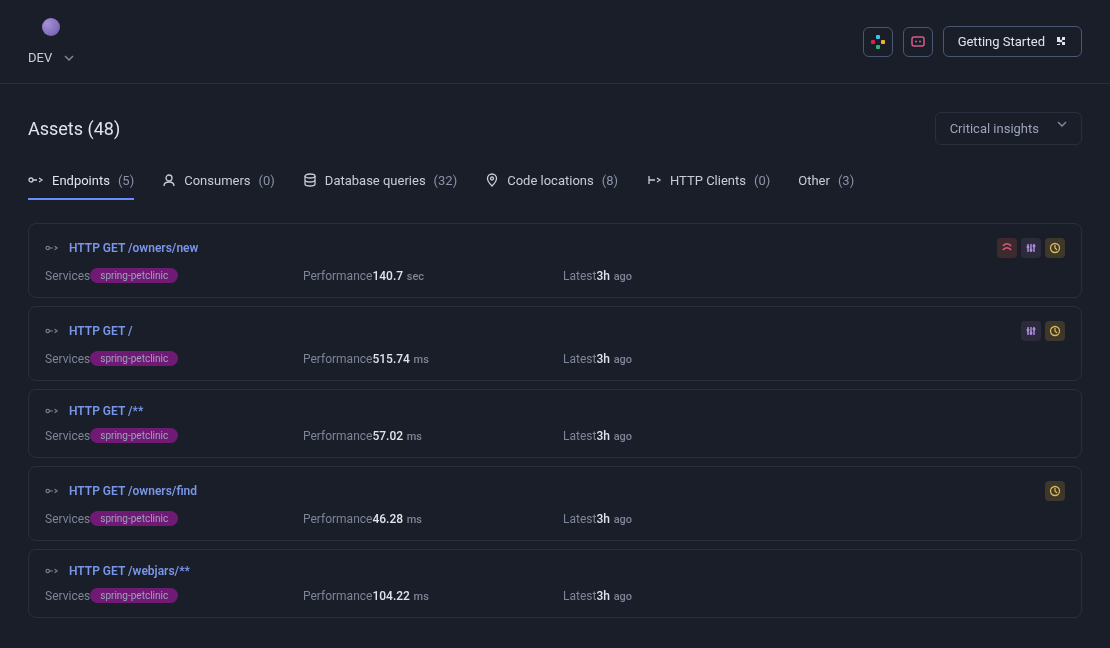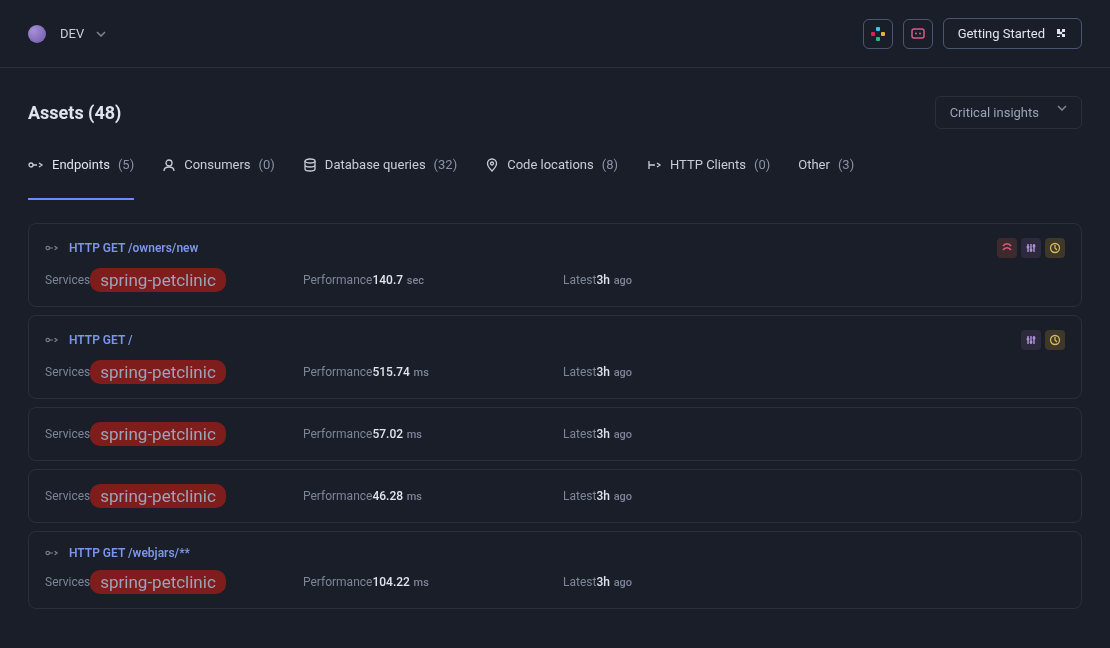--- a/index.html
+++ b/index.html
@@ -18,7 +18,7 @@
   padding: 18px 28px;
   border-bottom: 1px solid #2a2f3d;
 }
-.header-left { display: flex; align-items: center; gap: 14px; }
+.header-left { display: flex; align-items: center; gap: 14px; flex-direction: column; }
 .logo {
   width: 18px; height: 18px;
   background: radial-gradient(circle at 30% 30%, #a88fd8, #6b5aa8);

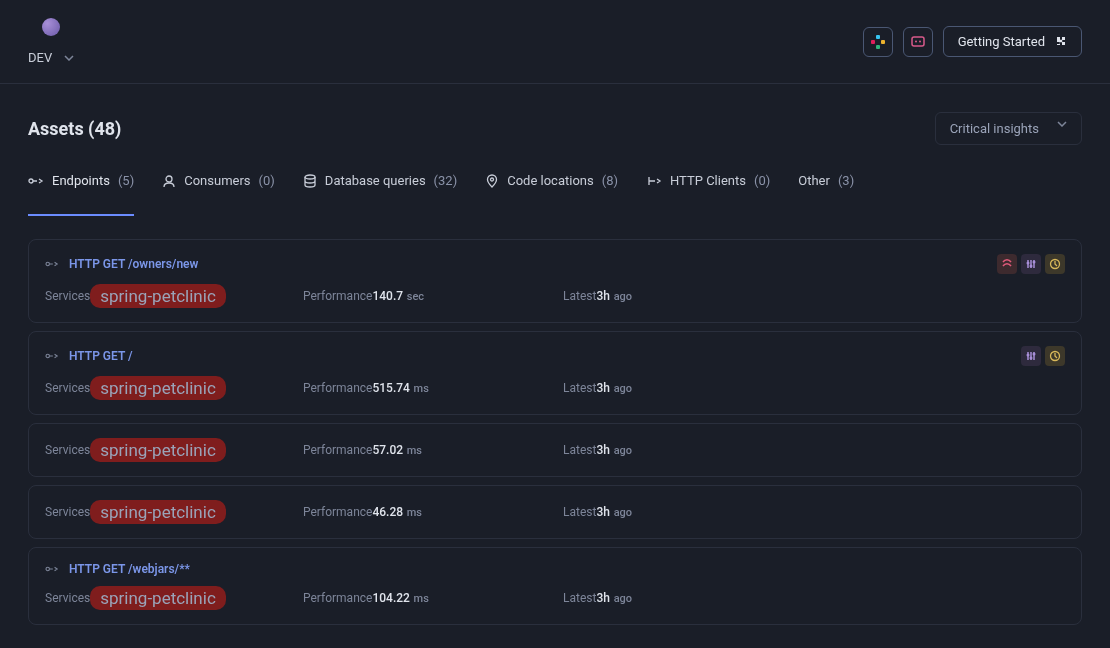--- a/index.html
+++ b/index.html
@@ -44,7 +44,7 @@
 }
 .content { padding: 28px; }
 .title-row { display: flex; justify-content: space-between; align-items: center; margin-bottom: 28px; }
-.page-title { font-size: 18px; font-weight: 700; color: #e0e4ec; }
+.page-title { font-size: 18px; font-weight: 400; color: #e0e4ec; }
 .dropdown {
   border: 1px solid #2a2f3d;
   border-radius: 6px;

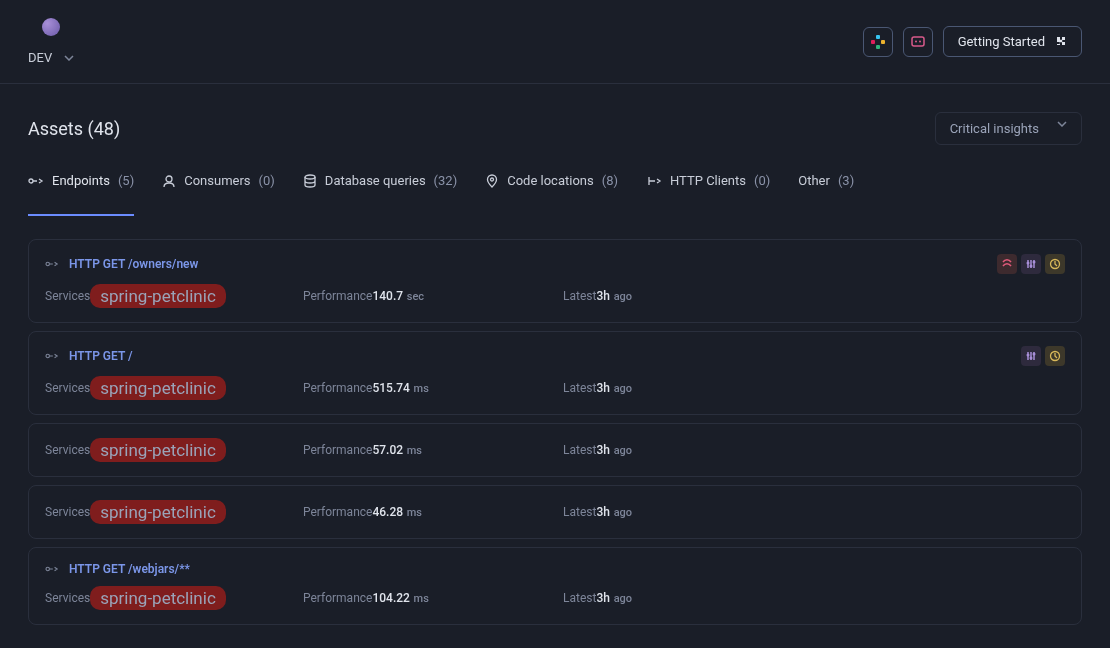--- a/index.html
+++ b/index.html
@@ -56,8 +56,8 @@
 }
 .tabs { display: flex; gap: 28px; border-bottom: 1px solid transparent; margin-bottom: 22px; }
 .tab {
-  display: flex; align-items: center; gap: 8px;
-  padding-bottom: 26px;
+  display: flex; gap: 8px;
+  padding-bottom: 10px;
   cursor: pointer;
   color: #c8cdd8;
   font-size: 13px;

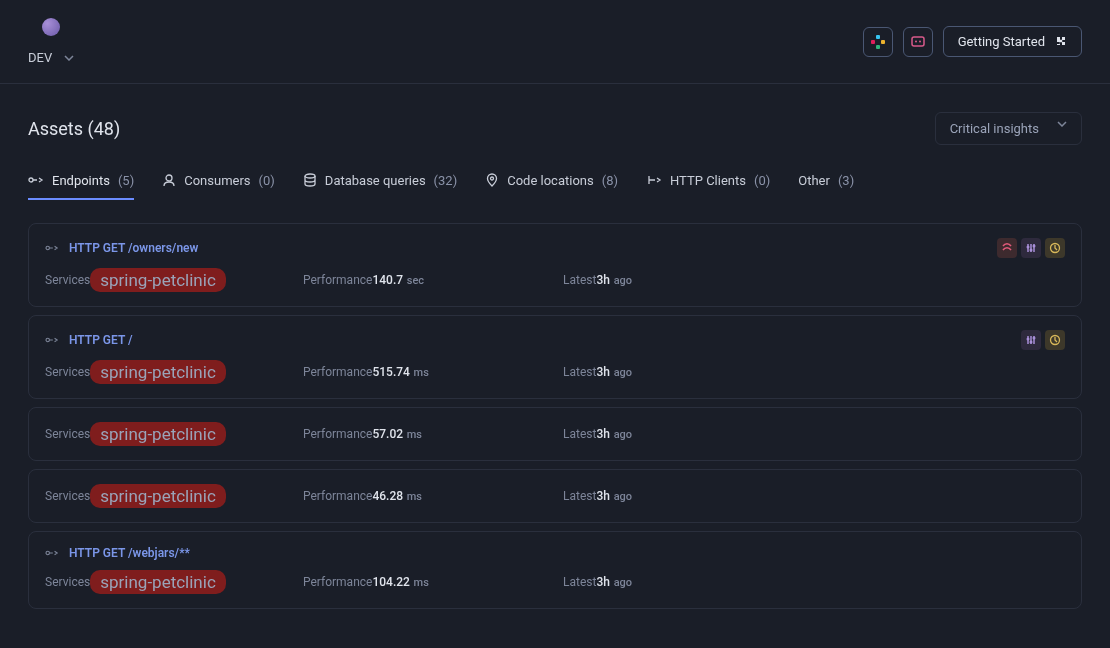--- a/index.html
+++ b/index.html
@@ -88,10 +88,10 @@
 .meta-group { display: flex; align-items: center; }
 .meta-label { color: #7d8599; font-size: 12px; }
 .service-tag {
-  background: #7f1d1d;
+  background: #701a75;
   border-radius: 10px;
   padding: 2px 10px;
-  font-size: 17px;
+  font-size: 10px;
   color: #9aa3b8;
 }
 .meta-value { color: #e0e4ec; font-size: 12px; font-weight: 500; }

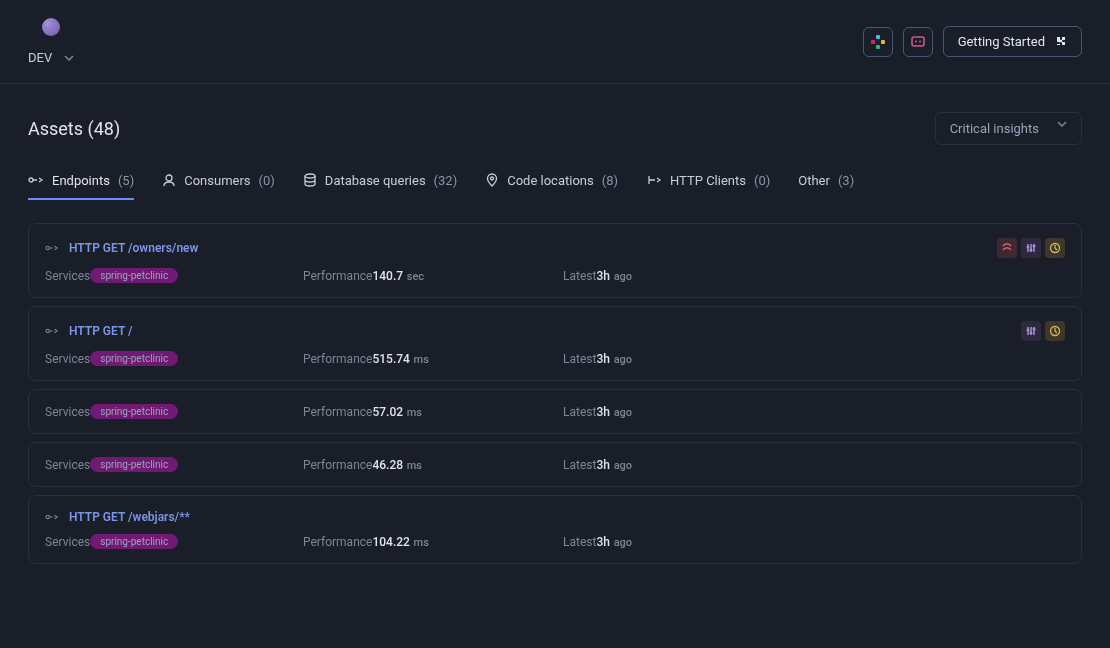--- a/index.html
+++ b/index.html
@@ -309,38 +309,6 @@
         </div>
       </div>
       <div class="asset-card">
-        <div class="asset-meta">
-          <div class="meta-group col-services">
-            <span class="meta-label">Services</span>
-            <span class="service-tag">spring-petclinic</span>
-          </div>
-          <div class="meta-group col-performance">
-            <span class="meta-label">Performance</span>
-            <span class="meta-value">57.02<span class="meta-unit"> ms</span></span>
-          </div>
-          <div class="meta-group col-latest">
-            <span class="meta-label">Latest</span>
-            <span class="meta-value">3h<span class="meta-unit"> ago</span></span>
-          </div>
-        </div>
-      </div>
-      <div class="asset-card">
-        <div class="asset-meta">
-          <div class="meta-group col-services">
-            <span class="meta-label">Services</span>
-            <span class="service-tag">spring-petclinic</span>
-          </div>
-          <div class="meta-group col-performance">
-            <span class="meta-label">Performance</span>
-            <span class="meta-value">46.28<span class="meta-unit"> ms</span></span>
-          </div>
-          <div class="meta-group col-latest">
-            <span class="meta-label">Latest</span>
-            <span class="meta-value">3h<span class="meta-unit"> ago</span></span>
-          </div>
-        </div>
-      </div>
-      <div class="asset-card">
         <div class="asset-header">
           <div class="asset-name-wrap">
             <span>
@@ -349,6 +317,50 @@
                 <path d="M5 7h4M11 5l3 2-3 2" stroke="#7d8599" stroke-width="1.3" fill="none"></path>
               </svg>
             </span>
+            <span class="asset-name">HTTP GET /**</span>
+          </div>
+          <div class="asset-badges"></div>
+        </div>
+        <div class="asset-meta">
+          <div class="meta-group col-services">
+            <span class="meta-label">Services</span>
+            <span class="service-tag">spring-petclinic</span>
+          </div>
+          <div class="meta-group col-performance">
+            <span class="meta-label">Performance</span>
+            <span class="meta-value">57.02<span class="meta-unit"> ms</span></span>
+          </div>
+          <div class="meta-group col-latest">
+            <span class="meta-label">Latest</span>
+            <span class="meta-value">3h<span class="meta-unit"> ago</span></span>
+          </div>
+        </div>
+      </div>
+      <div class="asset-card">
+        <div class="asset-meta">
+          <div class="meta-group col-services">
+            <span class="meta-label">Services</span>
+            <span class="service-tag">spring-petclinic</span>
+          </div>
+          <div class="meta-group col-performance">
+            <span class="meta-label">Performance</span>
+            <span class="meta-value">46.28<span class="meta-unit"> ms</span></span>
+          </div>
+          <div class="meta-group col-latest">
+            <span class="meta-label">Latest</span>
+            <span class="meta-value">3h<span class="meta-unit"> ago</span></span>
+          </div>
+        </div>
+      </div>
+      <div class="asset-card">
+        <div class="asset-header">
+          <div class="asset-name-wrap">
+            <span>
+              <svg width="14" height="12" viewBox="0 0 16 14">
+                <circle cx="3" cy="7" r="2" fill="none" stroke="#7d8599" stroke-width="1.3"></circle>
+                <path d="M5 7h4M11 5l3 2-3 2" stroke="#7d8599" stroke-width="1.3" fill="none"></path>
+              </svg>
+            </span>
             <span class="asset-name">HTTP GET /webjars/**</span>
           </div>
           <div class="asset-badges"></div>

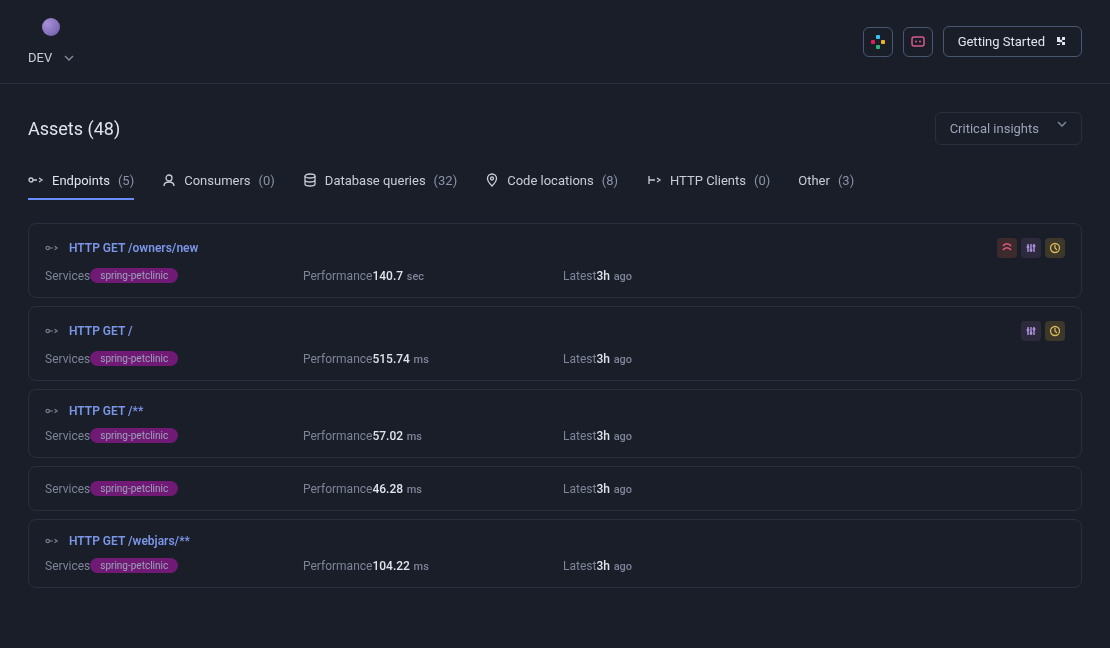--- a/index.html
+++ b/index.html
@@ -337,6 +337,25 @@
         </div>
       </div>
       <div class="asset-card">
+        <div class="asset-header">
+          <div class="asset-name-wrap">
+            <span>
+              <svg width="14" height="12" viewBox="0 0 16 14">
+                <circle cx="3" cy="7" r="2" fill="none" stroke="#7d8599" stroke-width="1.3"></circle>
+                <path d="M5 7h4M11 5l3 2-3 2" stroke="#7d8599" stroke-width="1.3" fill="none"></path>
+              </svg>
+            </span>
+            <span class="asset-name">HTTP GET /owners/find</span>
+          </div>
+          <div class="asset-badges">
+            <div class="badge badge-yellow">
+              <svg width="12" height="12" viewBox="0 0 12 12">
+                <circle cx="6" cy="6" r="4.5" fill="none" stroke="#d8b85a" stroke-width="1.3"></circle>
+                <path d="M6 3v3l2 2" stroke="#d8b85a" stroke-width="1.3" fill="none"></path>
+              </svg>
+            </div>
+          </div>
+        </div>
         <div class="asset-meta">
           <div class="meta-group col-services">
             <span class="meta-label">Services</span>

